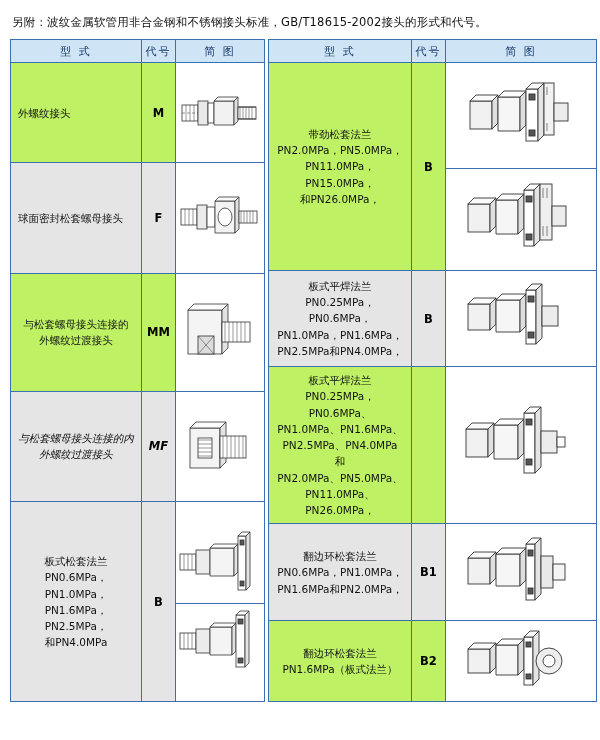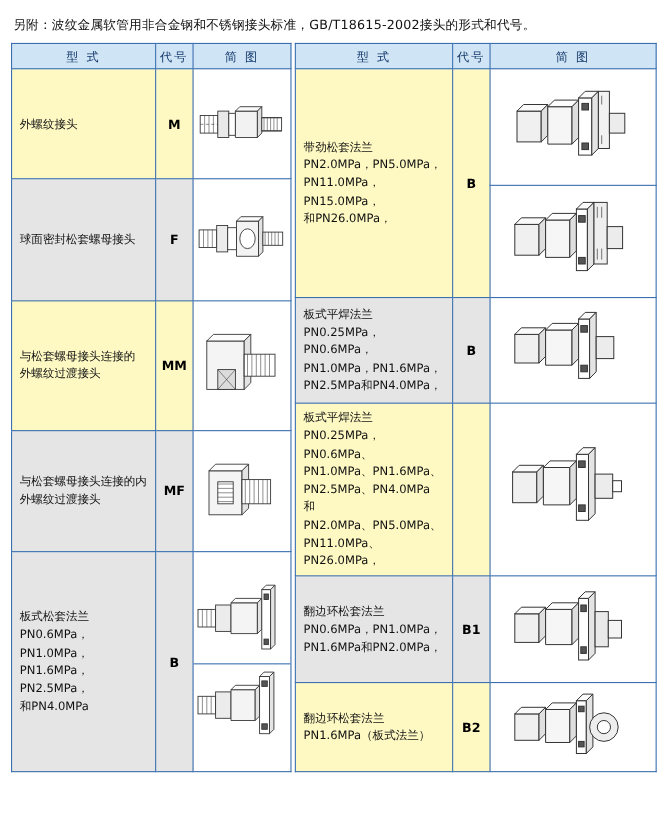--- a/index.html
+++ b/index.html
@@ -67,7 +67,7 @@
     font-weight: bold;
   }
   .yellow { background: #e5e5e5; }
-  .white { background: #fef9c3; }
+  .white { background: #bef264; }
   .img-cell {
     background: #ffffff;
     text-align: center;

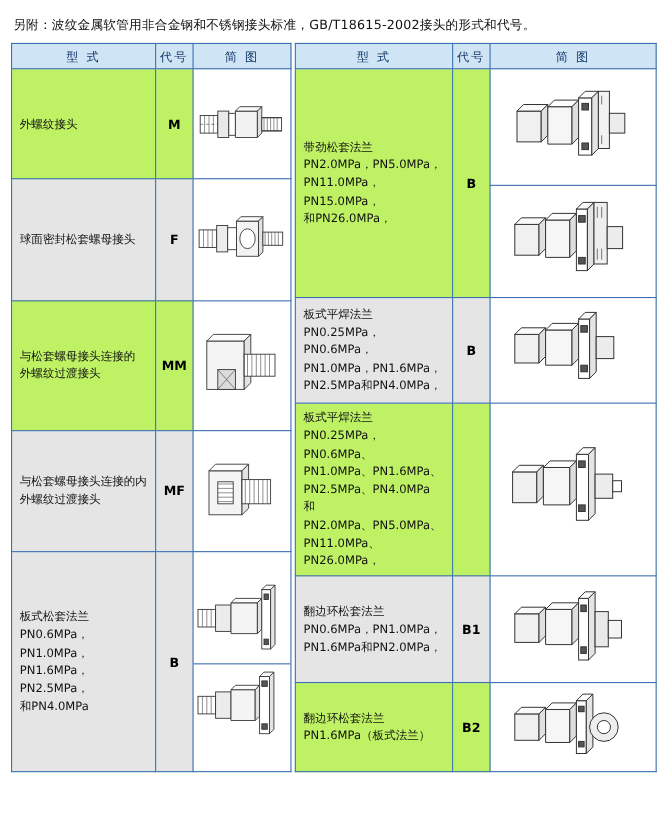--- a/index.html
+++ b/index.html
@@ -83,7 +83,7 @@
   .w-typ-r { width: 142px; }
   .w-code-r { width: 33px; }
   .w-img-r { width: 150px; }
-  .title-line { display: block; }
+  .title-line { display: block; text-align: center; }
 </style>
 </head>
 <body>

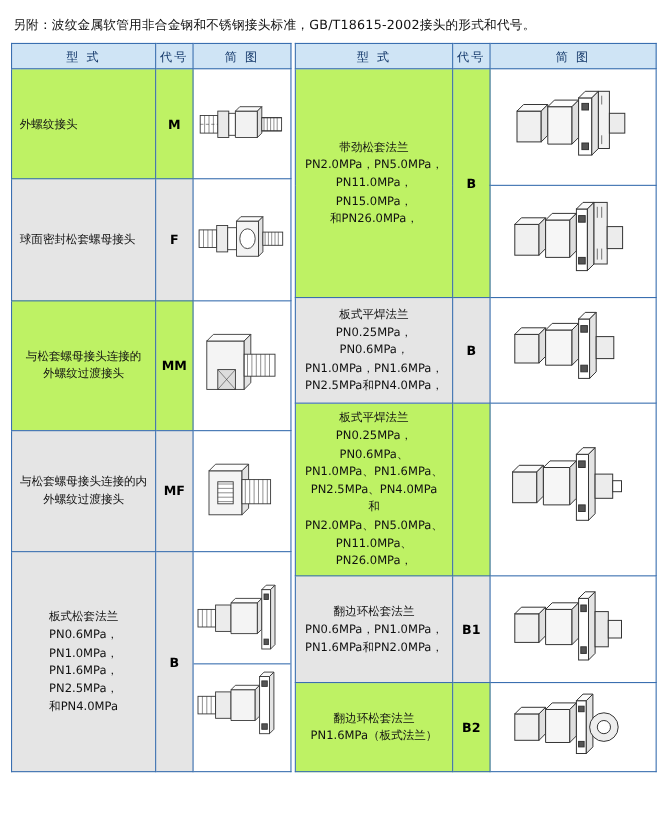--- a/index.html
+++ b/index.html
@@ -164,7 +164,7 @@
             </svg>
           </td>
         </tr>
-        <tr style="height:86px;">
+        <tr style="height:86px;font-style:italic;">
           <td class="txt-cell yellow">
             <span class="title-line">与松套螺母接头连接的内</span>
             <span class="title-line">外螺纹过渡接头</span>

